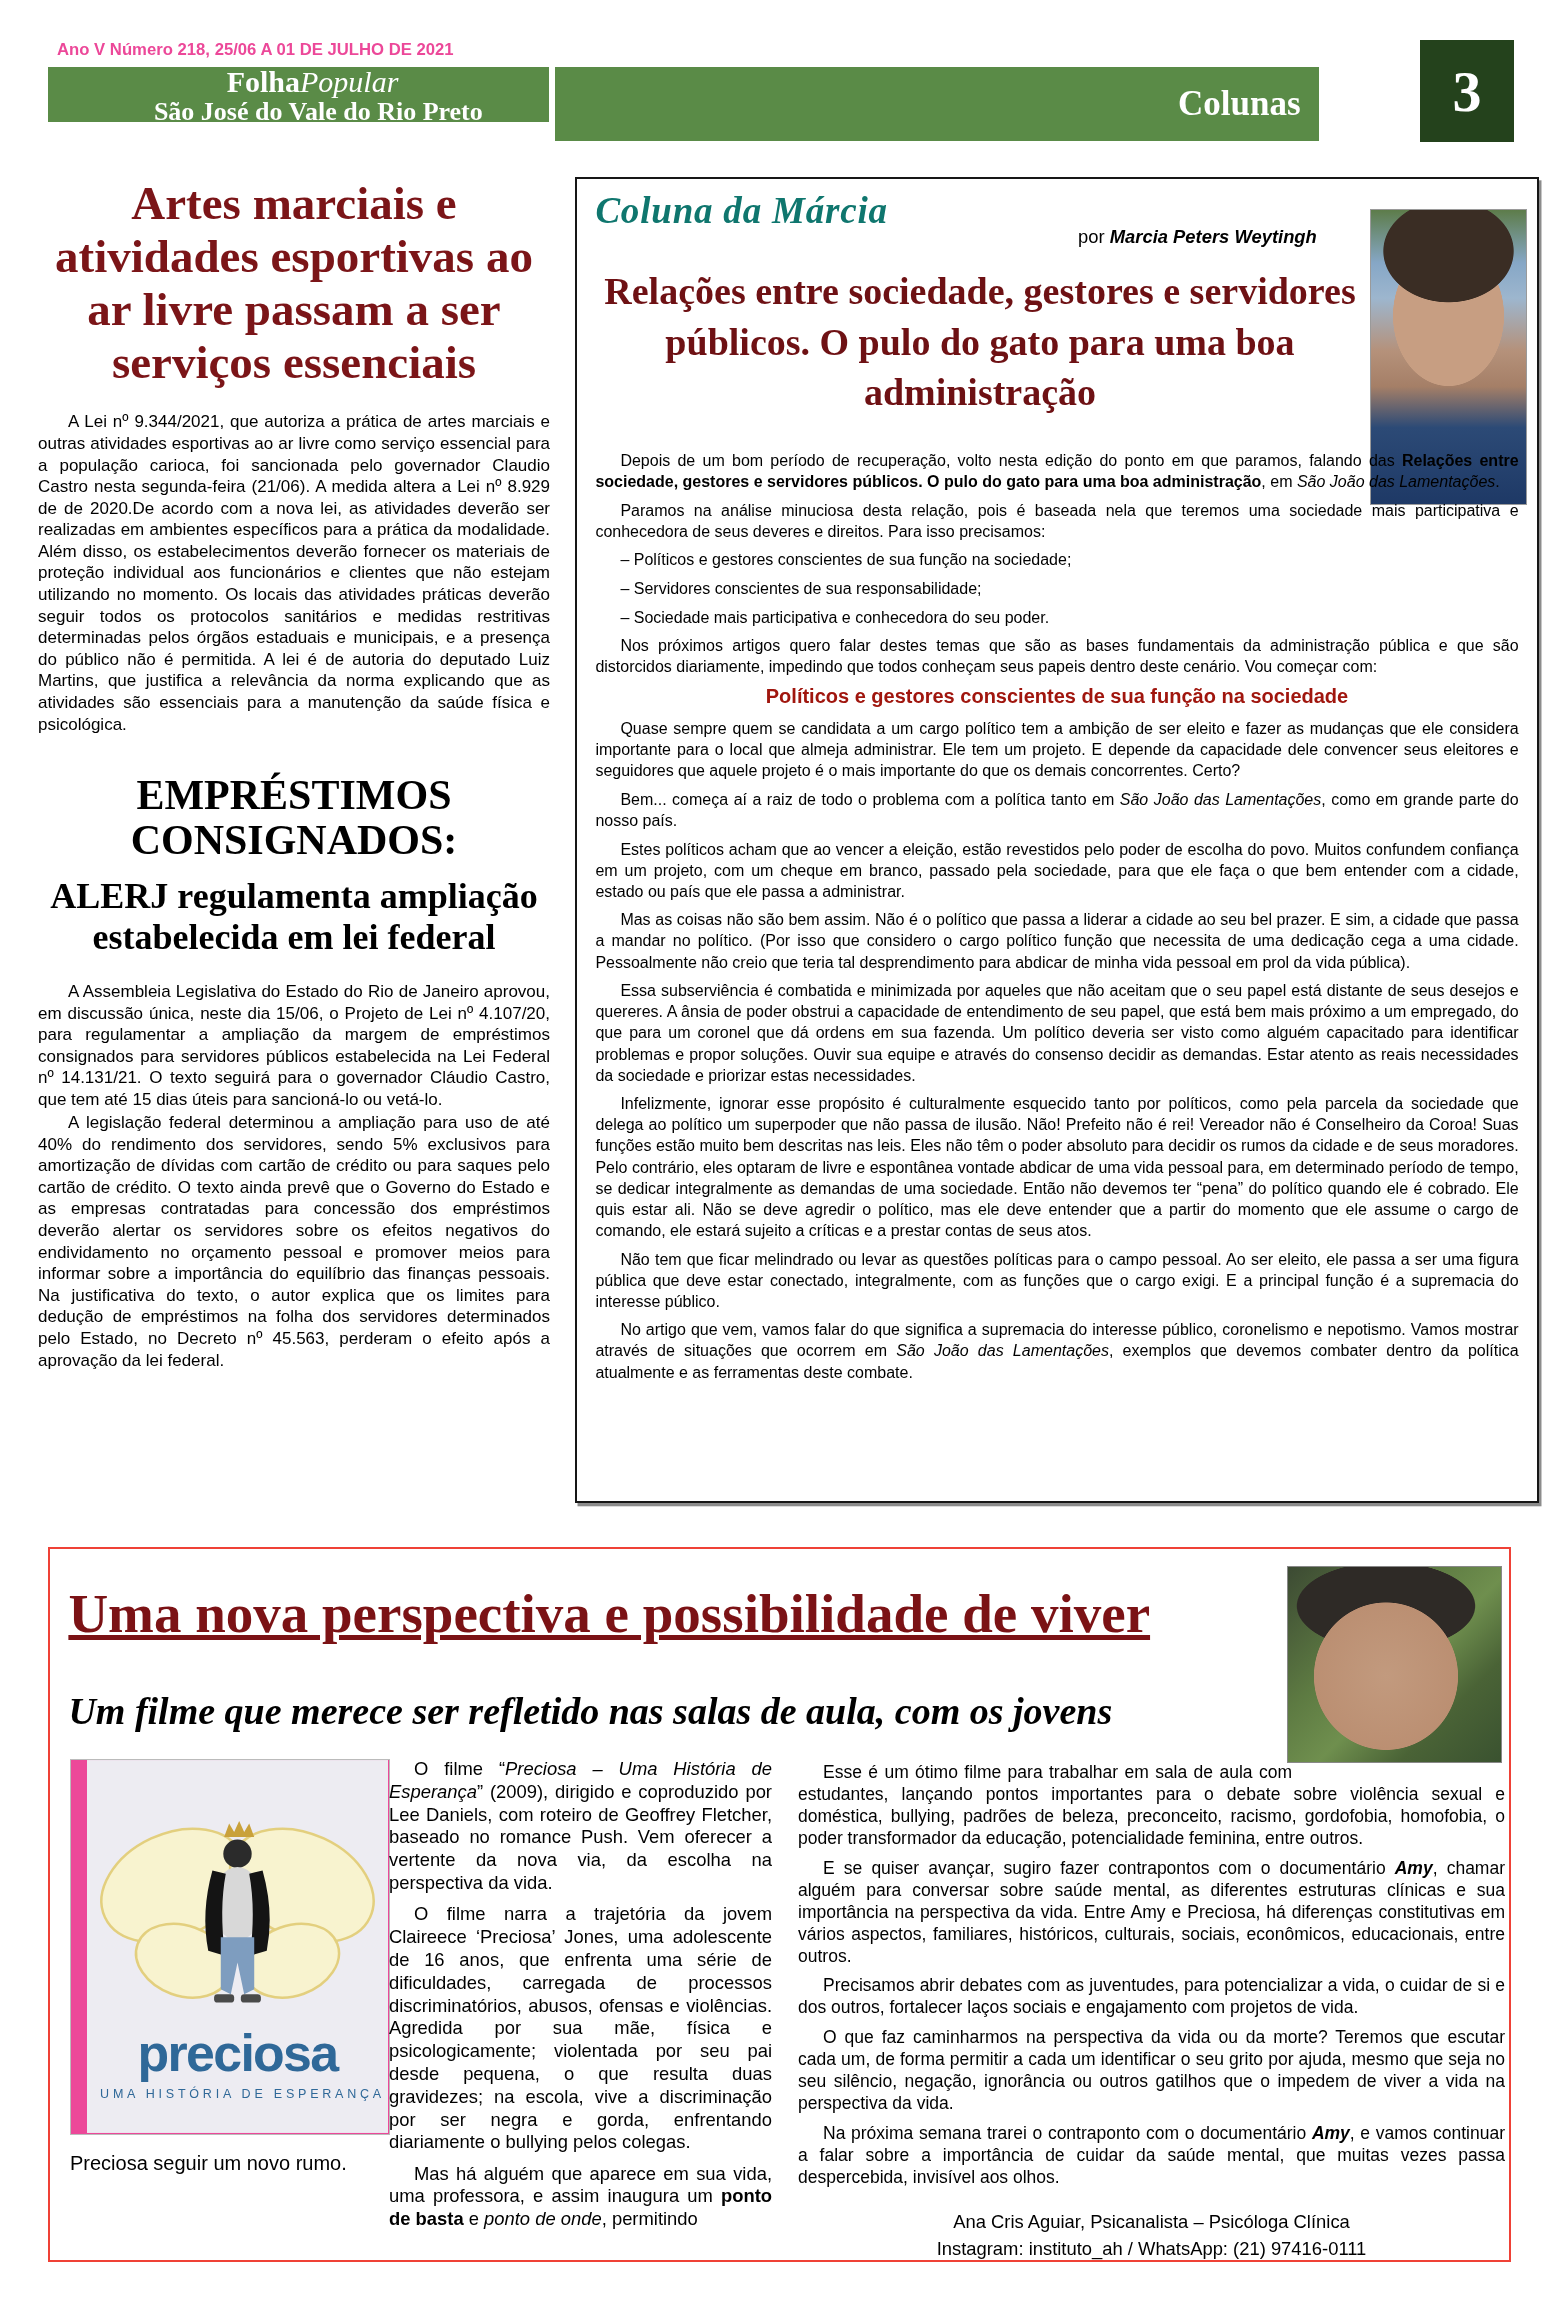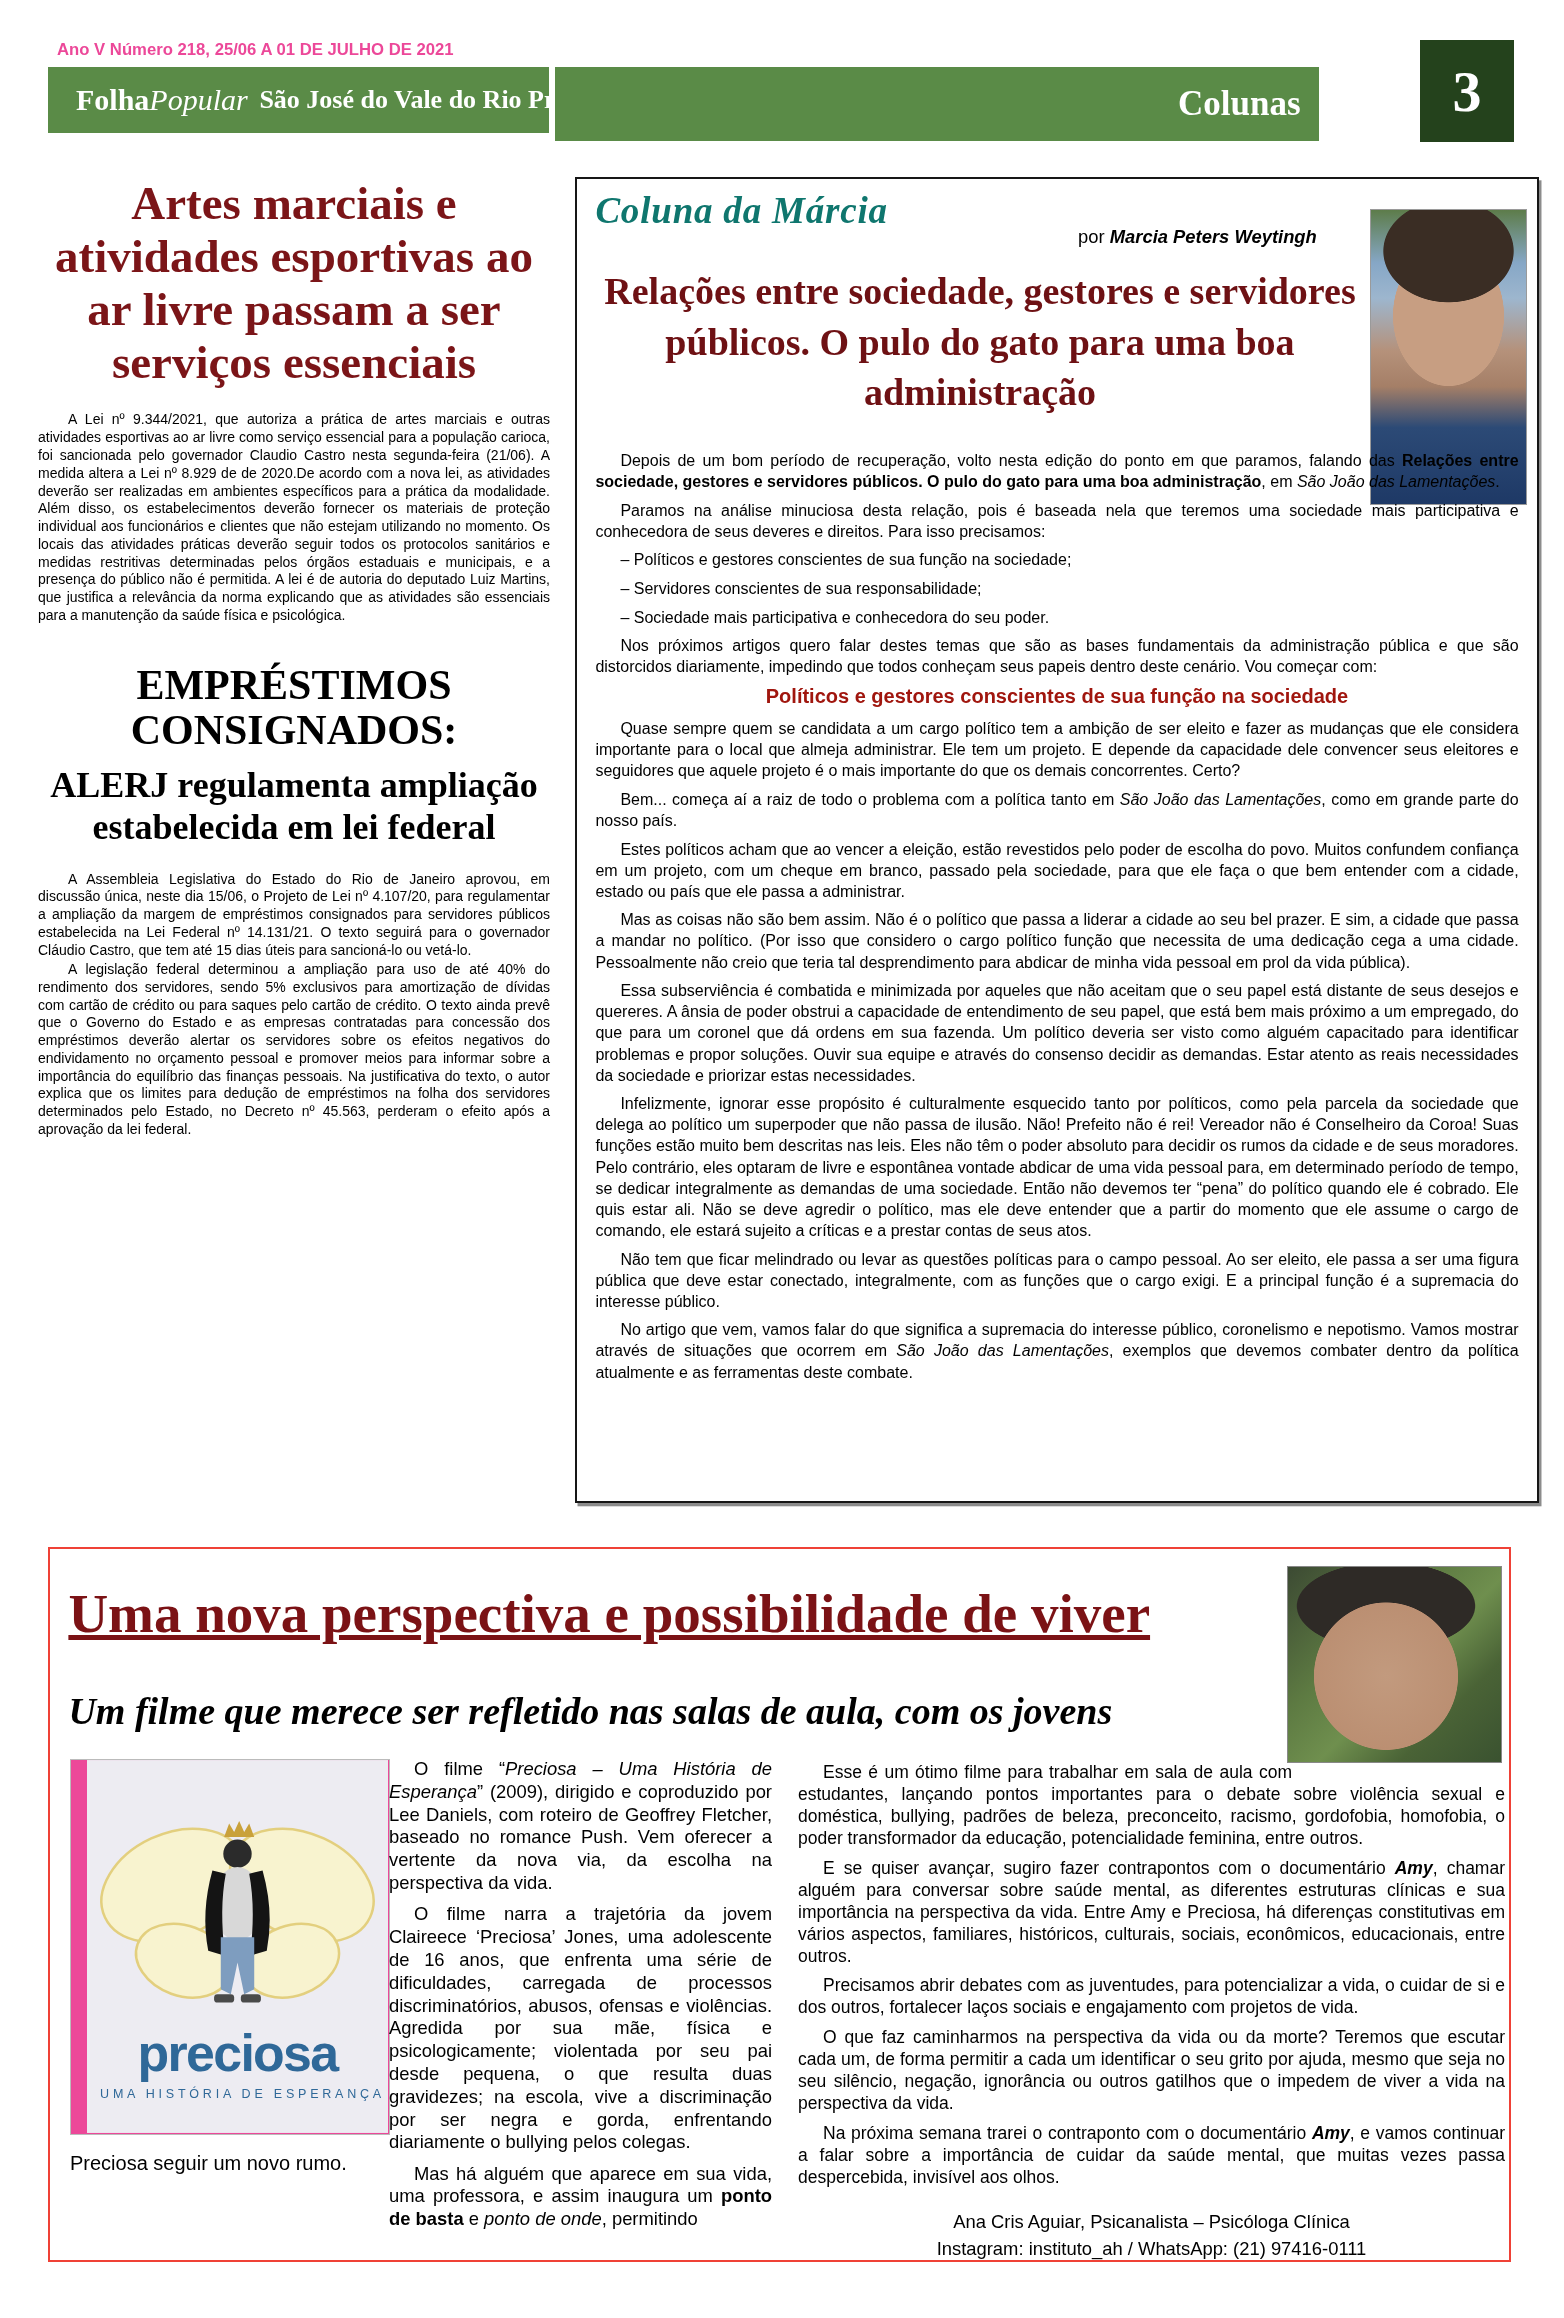--- a/index.html
+++ b/index.html
@@ -10,8 +10,8 @@
 
   
   .edition-line{position:absolute;left:57px;top:40px;font-size:16.7px;font-weight:700;color:#ec4899;}
-  .green-left{position:absolute;left:48px;top:67px;width:501px;height:66px;background:#5a8b47;
-              display:flex;align-items:center;padding-left:28px;box-sizing:border-box;}
+  .green-left{position:absolute;left:48px;top:67px;width:501px;height:55px;background:#5a8b47;
+              display:flex;align-items:center;padding-left:28px;box-sizing:border-box;flex-direction:column;}
   .logo{font-family:"Liberation Serif","DejaVu Serif",serif;color:#fff;font-size:30px;line-height:1;}
   .logo .logo-bold{font-weight:bold;}
   .logo .logo-italic{font-style:italic;font-weight:400;}

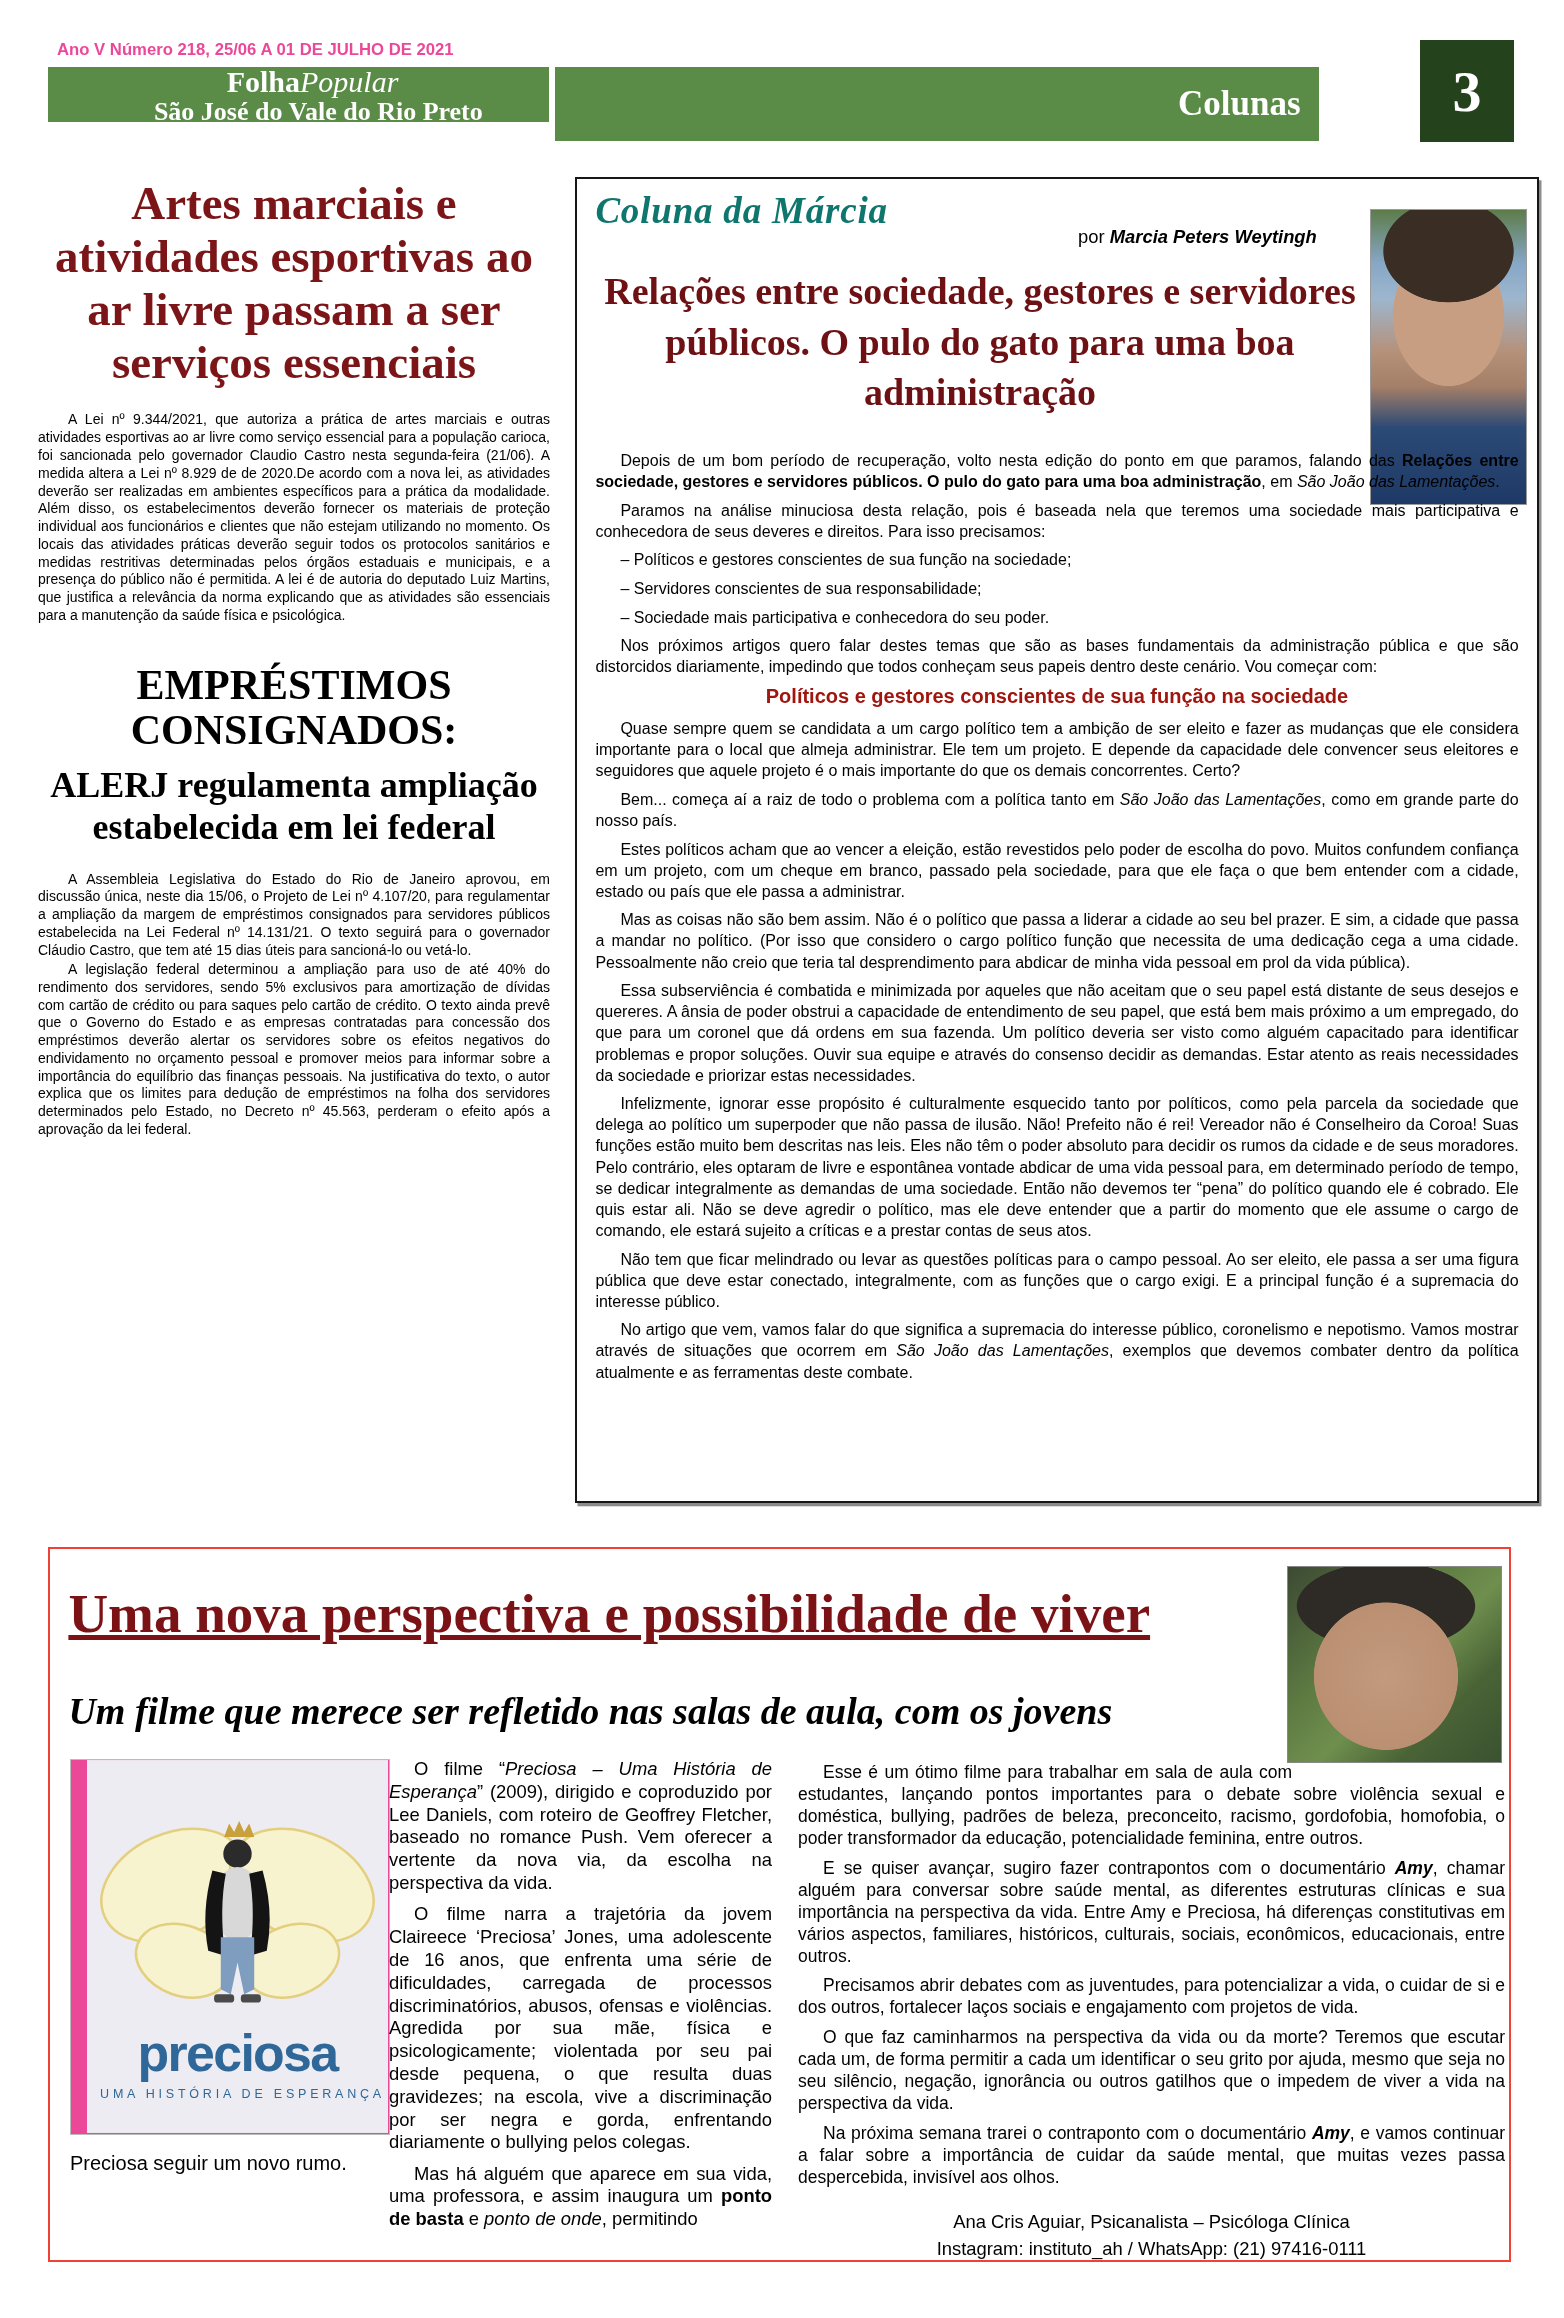--- a/index.html
+++ b/index.html
@@ -27,7 +27,7 @@
   .left-col{position:absolute;left:38px;top:177px;width:512px;}
   .a1-title{font-family:"Liberation Serif","DejaVu Serif",serif;font-weight:bold;color:#7b1518;
             font-size:47px;line-height:1.13;text-align:center;margin:0;}
-  .news-body p{font-size:14px;line-height:1.27;text-align:justify;text-indent:30px;margin:0 0 1.7px 0;color:#000;}
+  .news-body p{font-size:17px;line-height:1.27;text-align:justify;text-indent:30px;margin:0 0 1.7px 0;color:#000;}
   .a1-body{margin-top:22px;}
   .a2-block{margin-top:38px;}
   .a2-title1{font-family:"Liberation Serif","DejaVu Serif",serif;font-weight:bold;color:#000;

